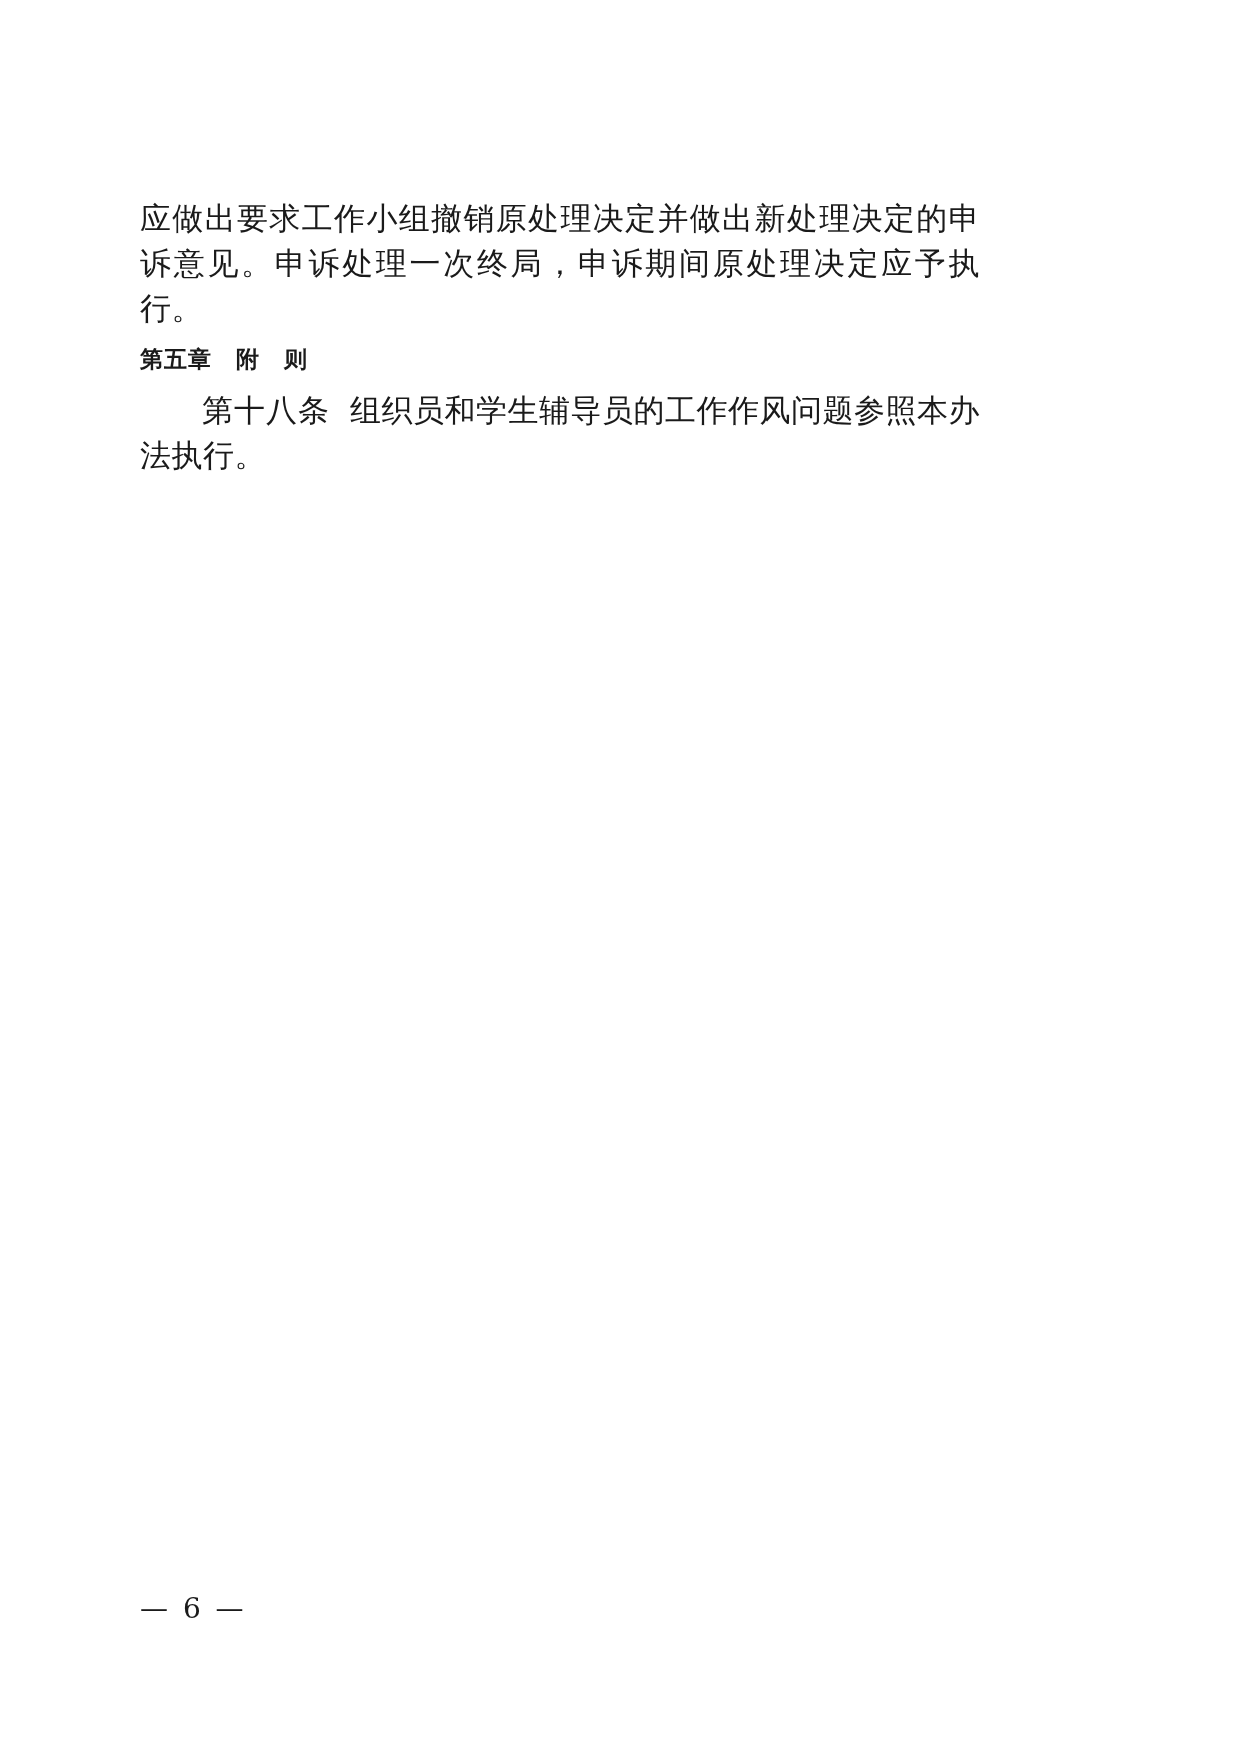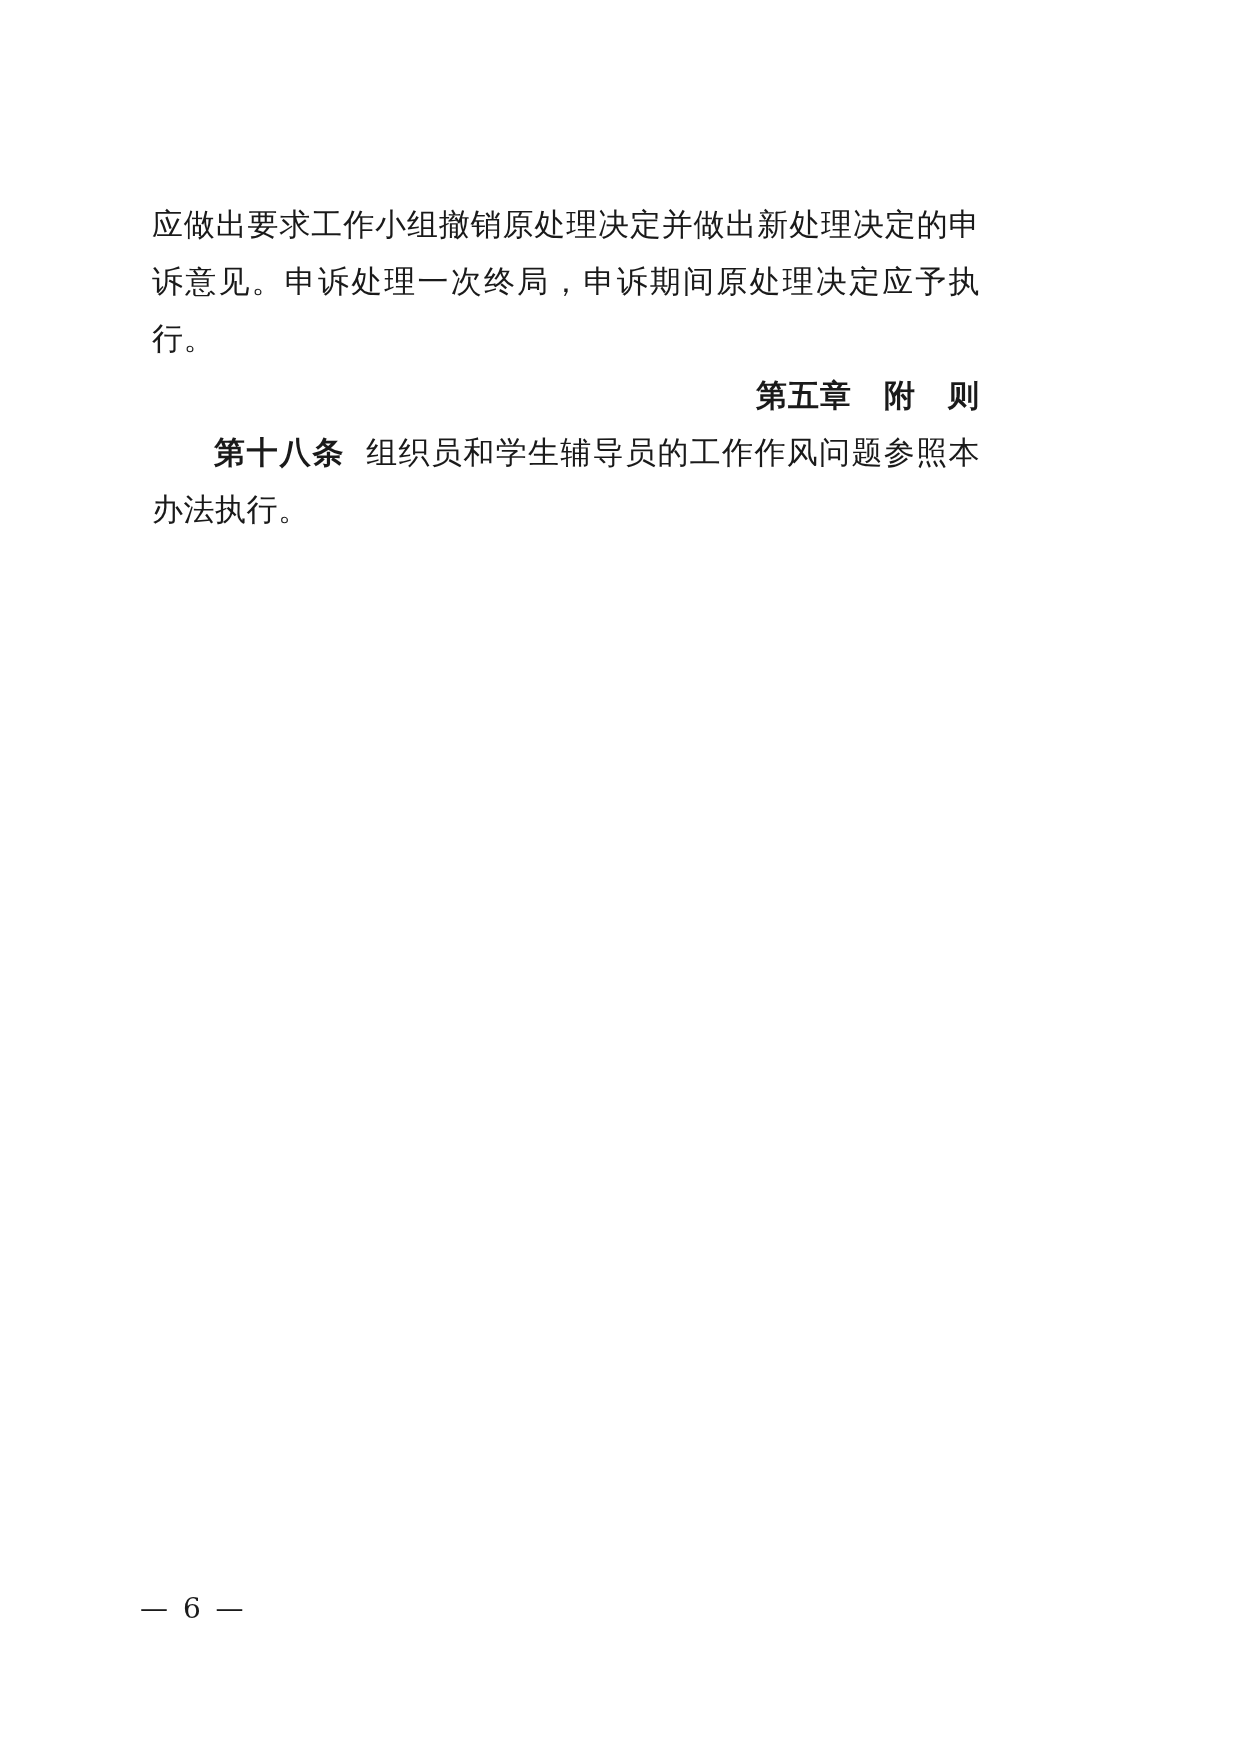--- a/index.html
+++ b/index.html
@@ -25,11 +25,11 @@
   }
   .para {
     font-size: 31px;
-    line-height: 57px;
+    line-height: 45px;
     letter-spacing: 0.5px;
     text-align: justify;
     text-justify: inter-ideograph;
-    margin: 0 0 0 12px;
+    margin: 0 0 0 0;
     font-family: "DejaVu Serif", "Liberation Serif", serif;
   }
   .para.indent {

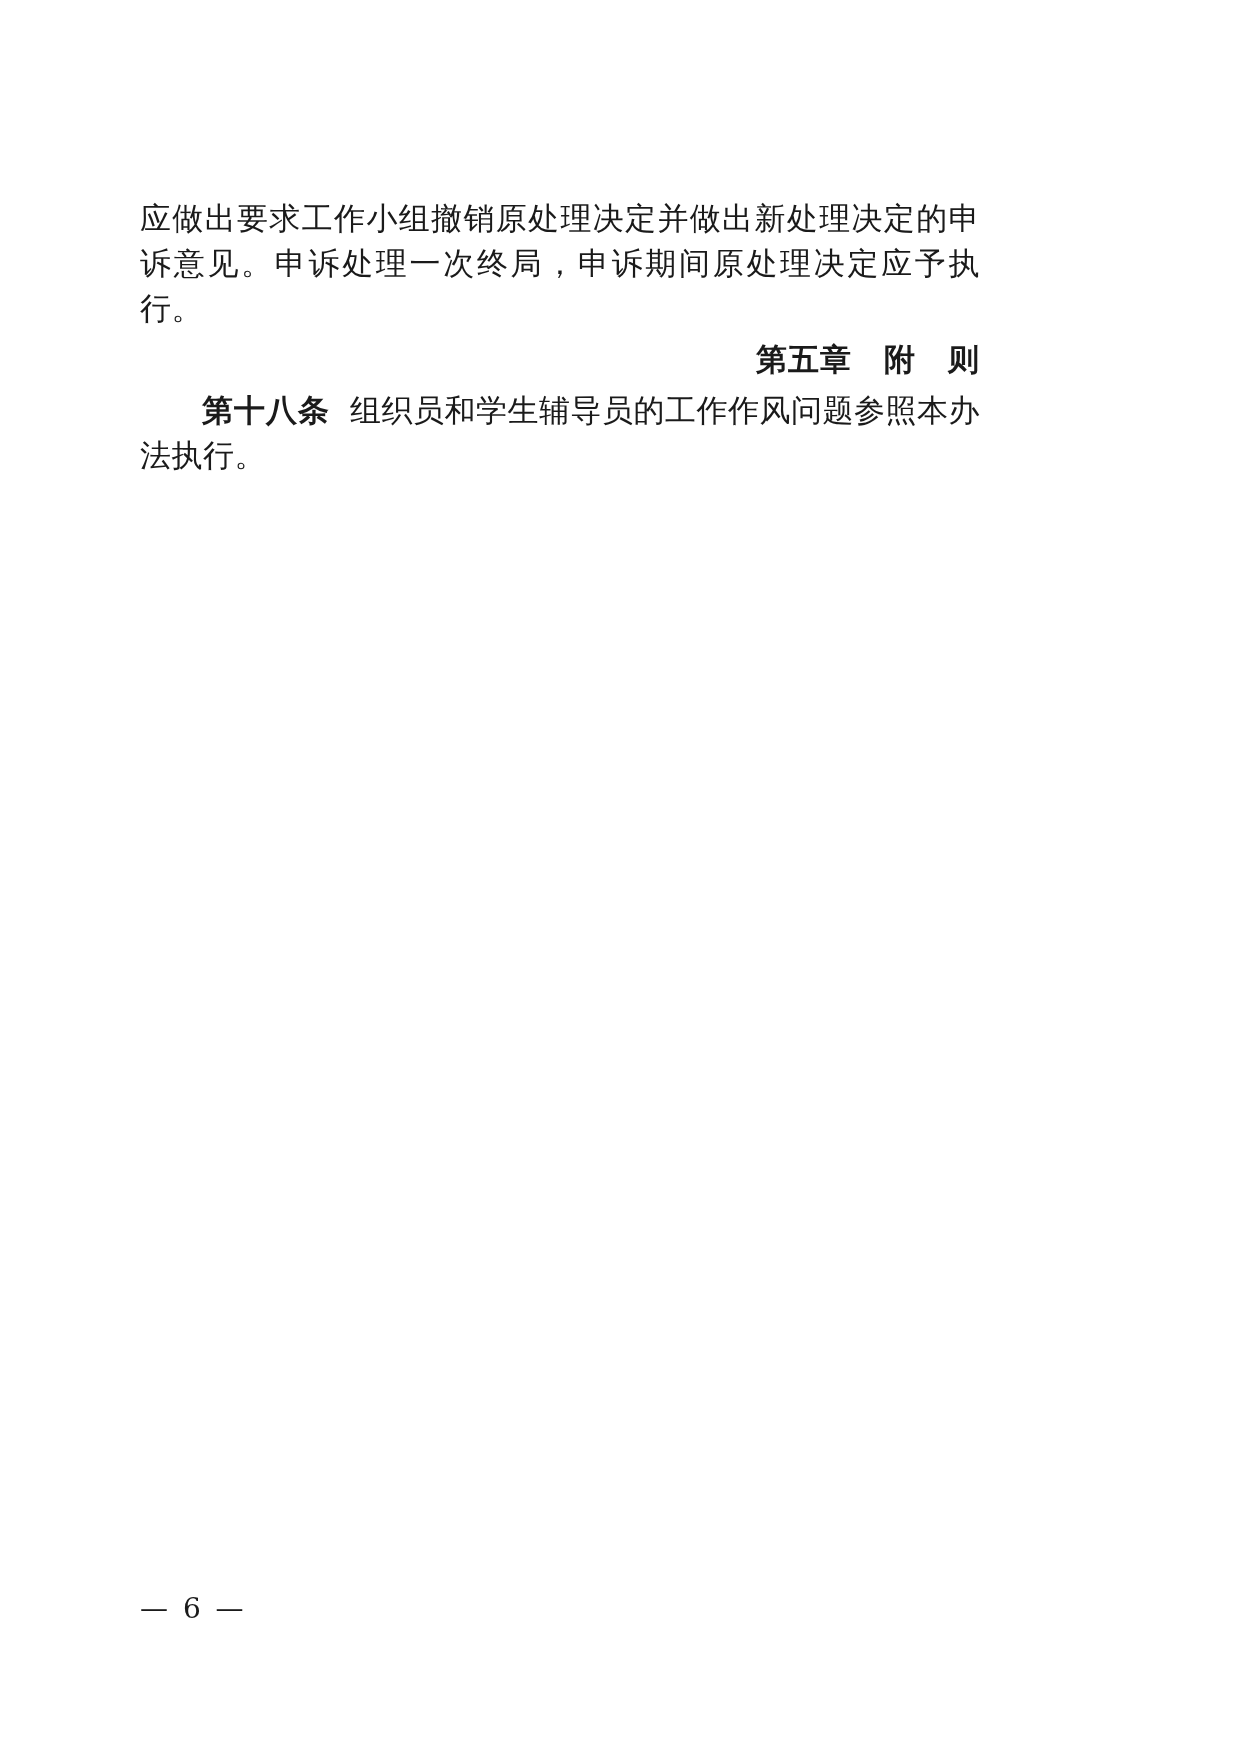--- a/index.html
+++ b/index.html
@@ -36,9 +36,9 @@
     text-indent: 62px;
   }
   .chapter-heading {
-    font-size: 31px;
+    font-size: 23px;
     line-height: 57px;
-    text-align: right;
+    text-align: left;
     font-weight: bold;
     letter-spacing: 1px;
     margin: 0;

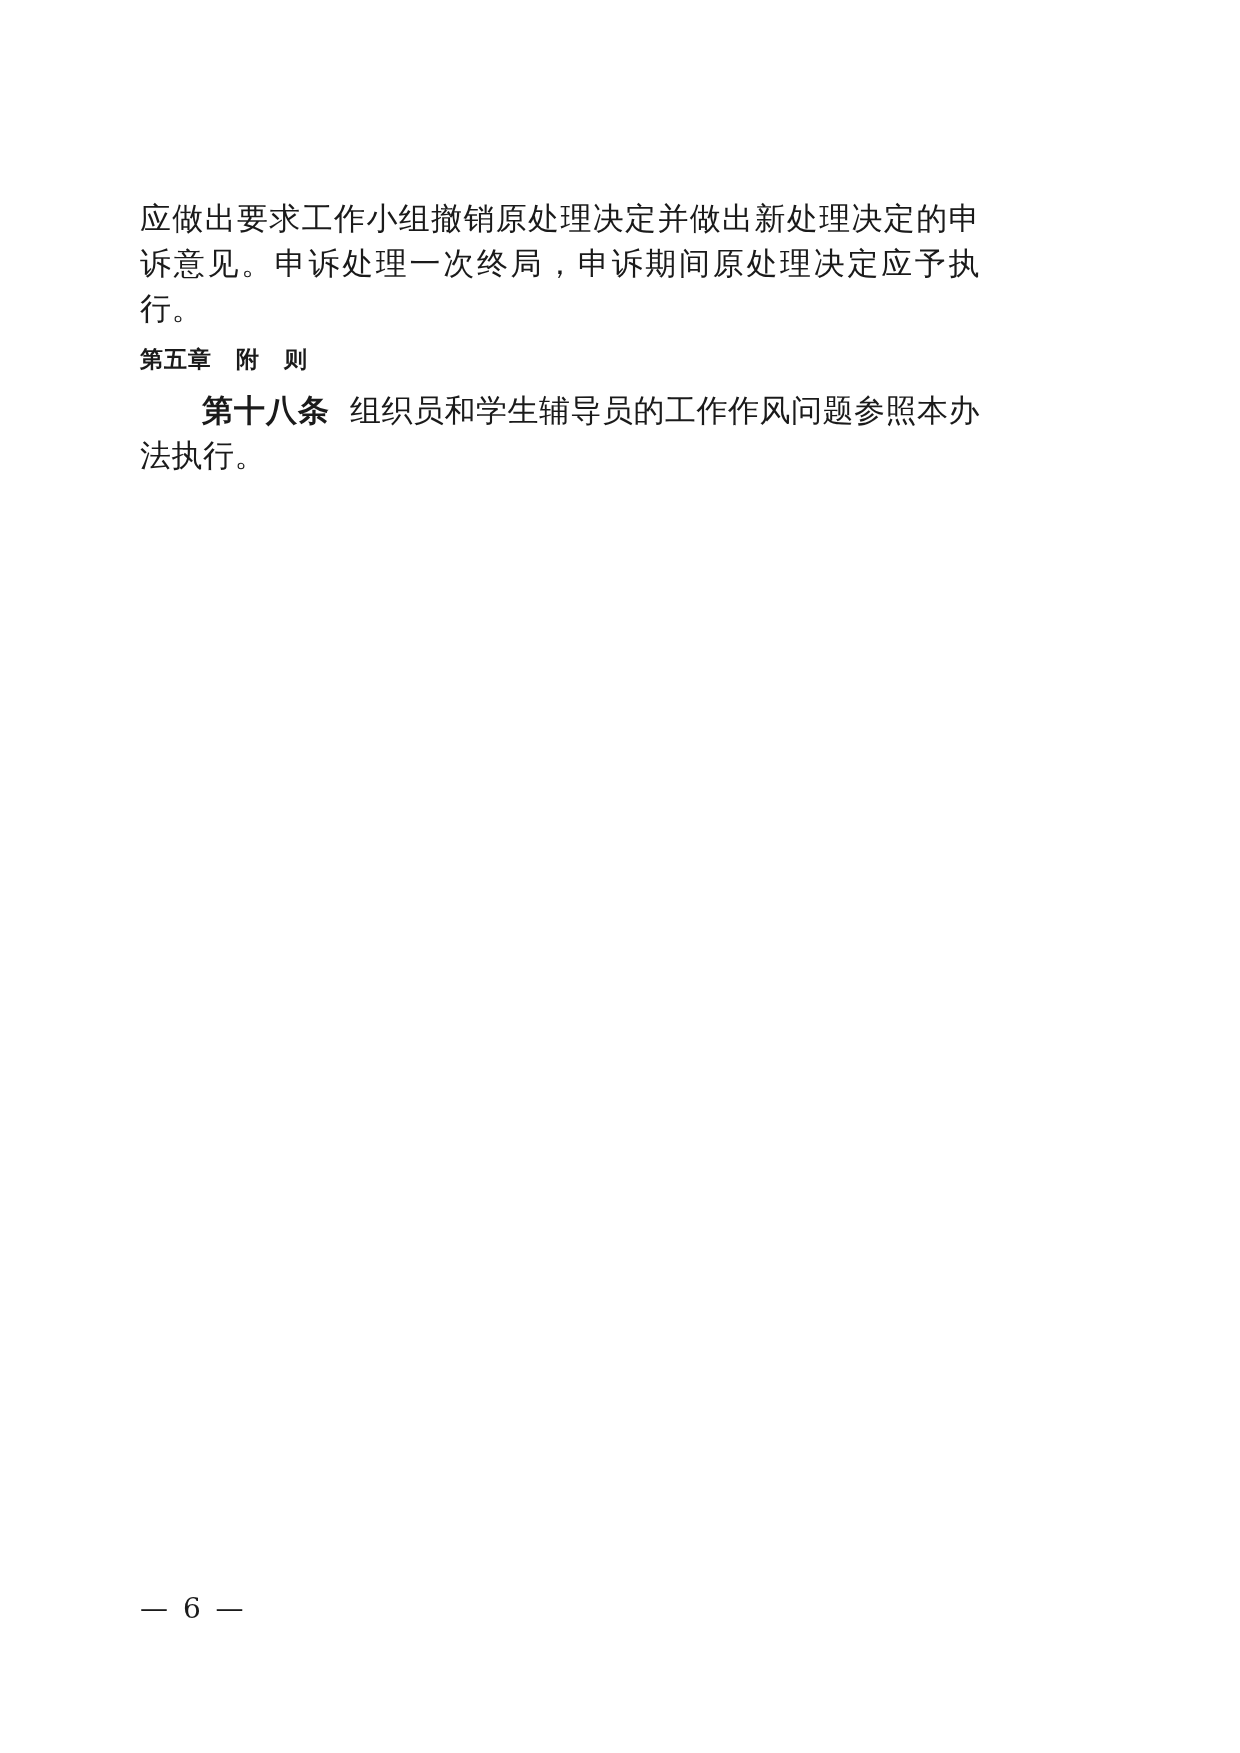--- a/index.html
+++ b/index.html
@@ -45,7 +45,7 @@
     font-family: "DejaVu Sans", "Liberation Sans", sans-serif;
   }
   .art-label {
-    font-weight: bold;
+    font-weight: normal;
     letter-spacing: 1px;
     font-family: "DejaVu Sans", "Liberation Sans", sans-serif;
   }

